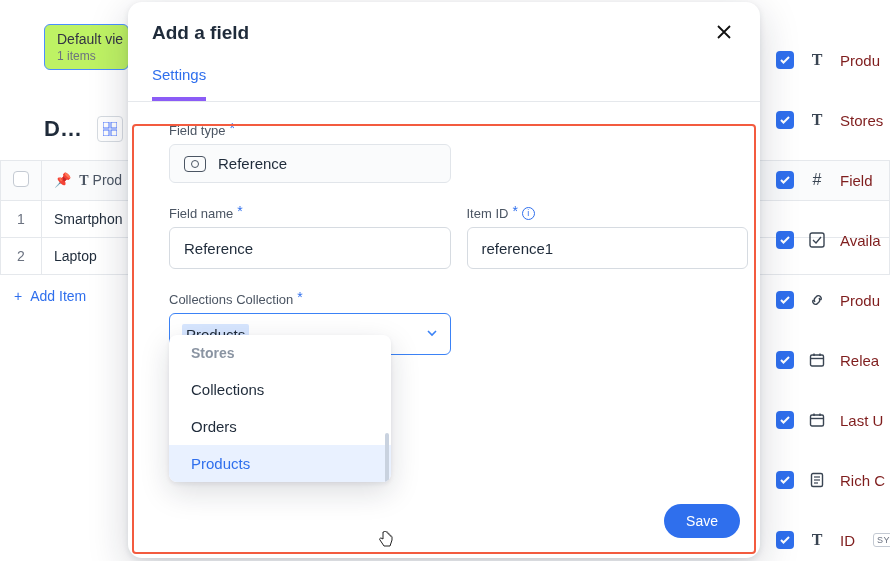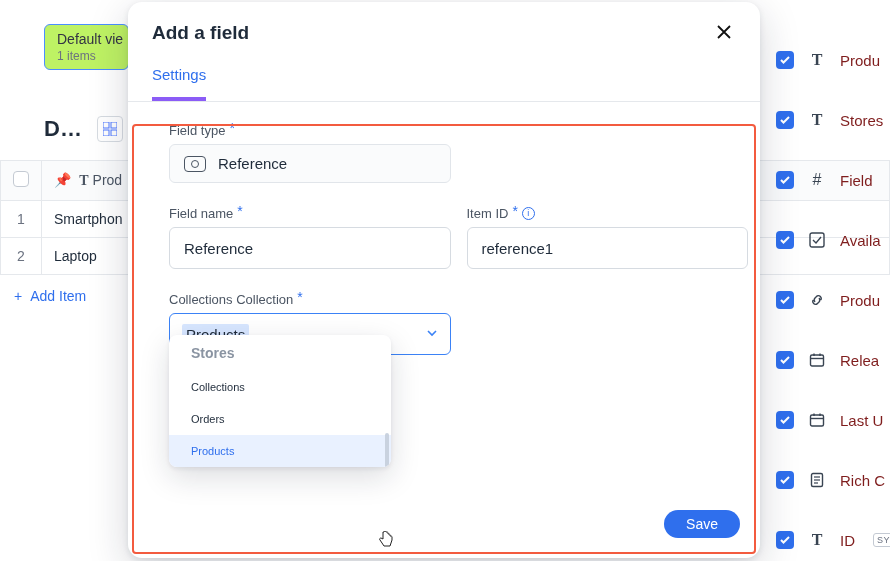--- a/index.html
+++ b/index.html
@@ -149,7 +149,7 @@
     z-index:5;
   }
   .dd-group { padding:10px 22px; font-size:14px; color:#8a94a2; font-weight:600; }
-  .dd-item { padding:10px 22px; font-size:11px; color:#1f2b3a; cursor:pointer; }
+  .dd-item { padding:10px 22px; font-size:15px; color:#1f2b3a; cursor:pointer; }
   .dd-item.selected { background:#e9f1ff; color:#2f6fed; }
   .dd-scroll-ind {
     position:absolute; right:2px; top:98px; width:4px; height:62px; background:#c9d2df; border-radius:2px;

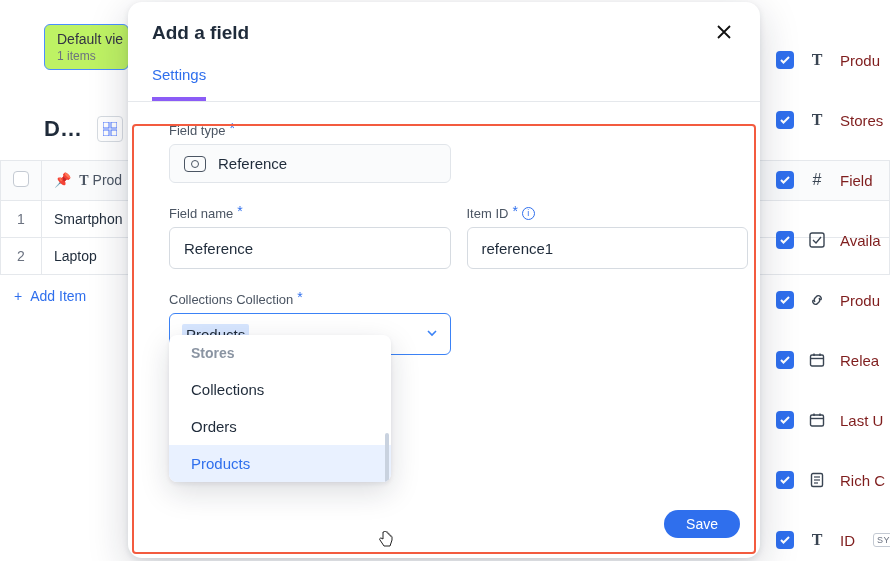--- a/index.html
+++ b/index.html
@@ -161,7 +161,7 @@
   .save-btn {
     position:absolute; right:20px; bottom:20px;
     background:#2f6fed; color:#fff; border:none; border-radius:20px;
-    height:28px; padding:0 22px; font-size:14px; font-weight:500; cursor:pointer;
+    height:34px; padding:0 22px; font-size:14px; font-weight:500; cursor:pointer;
   }
   .ghost-input {
     position:absolute; left:168px; top:452px;

